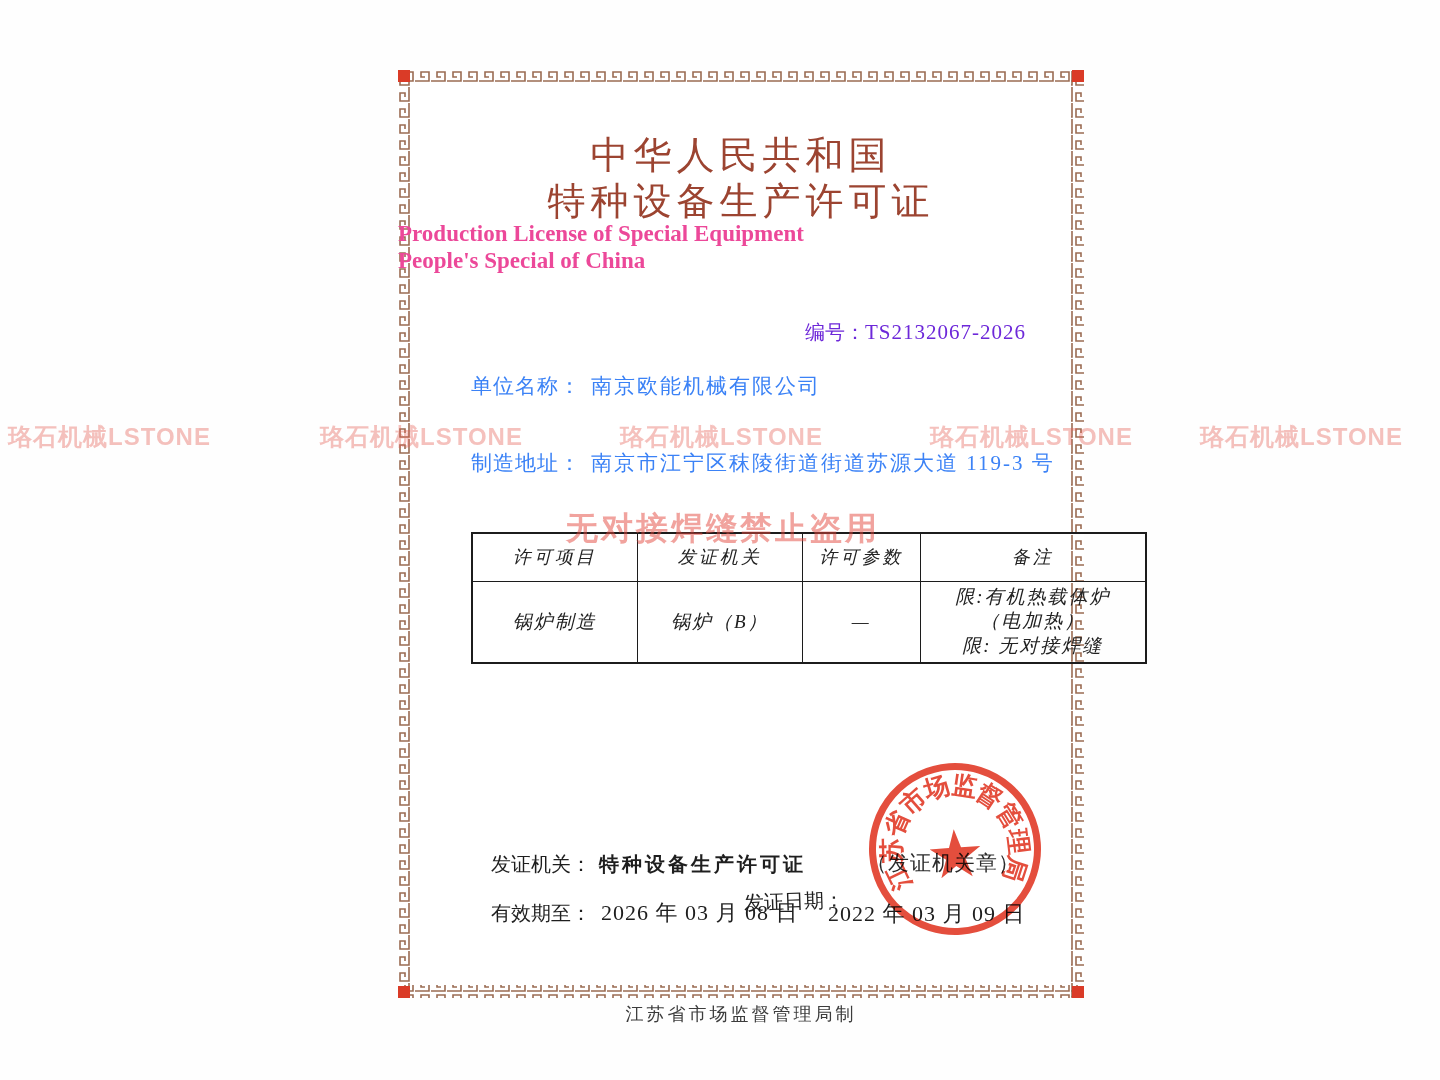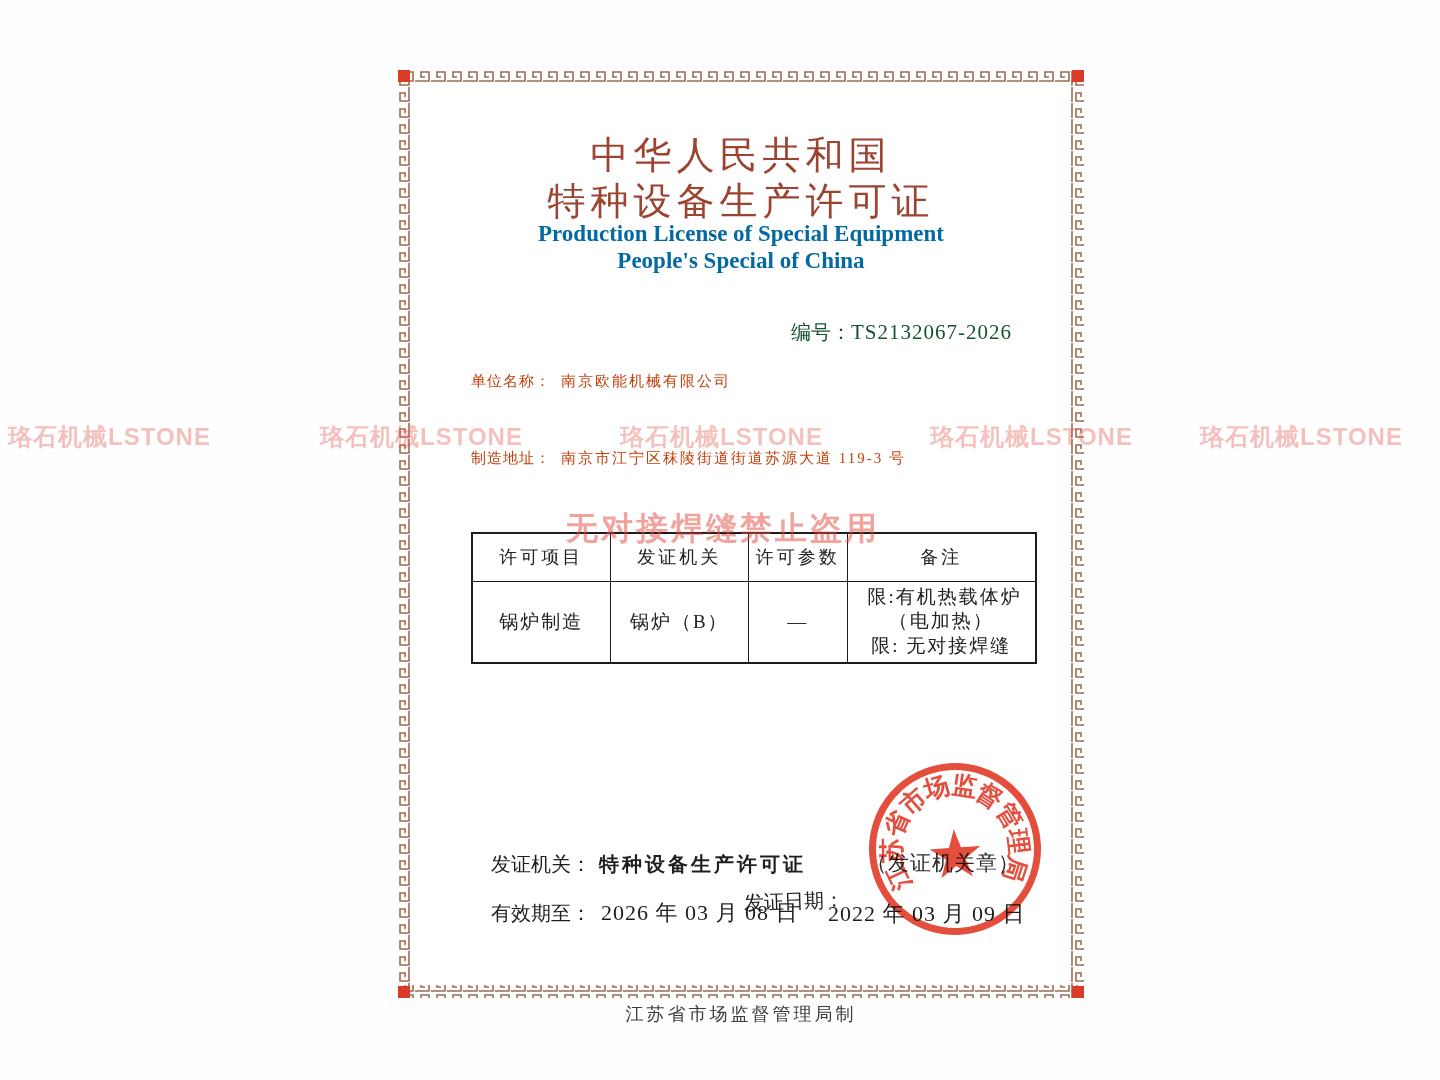--- a/index.html
+++ b/index.html
@@ -13,8 +13,8 @@
               font-size:38px; color:#9c4431; letter-spacing:5px; line-height:1; }
   .title-cn1 { top:66px; }
   .title-cn2 { top:112px; }
-  .title-en { position:absolute; width:100%; text-align:center; font-weight:bold;
-              font-size:23px; color:#0369a1; line-height:1; }
+  .title-en { position:absolute; width:100%; font-weight:bold;
+              font-size:23px; color:#ec4899; line-height:1; }
   .title-en1 { top:152px; }
   .title-en2 { top:179px; }
 

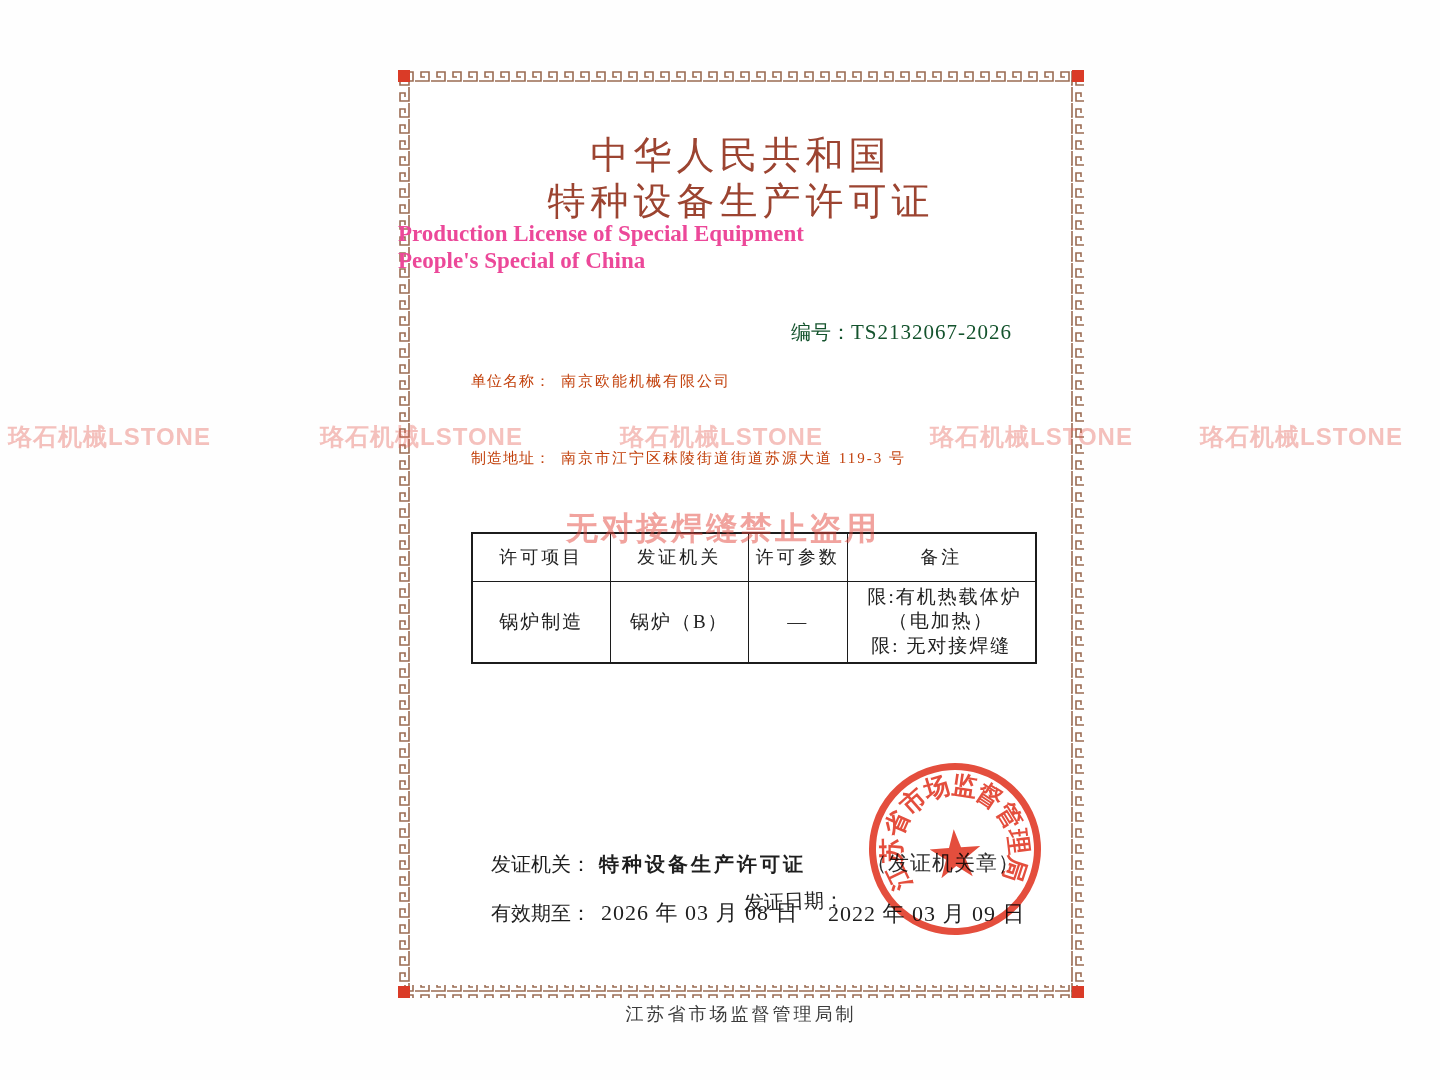--- a/index.html
+++ b/index.html
@@ -18,7 +18,7 @@
   .title-en1 { top:152px; }
   .title-en2 { top:179px; }
 
-  .serial-line { position:absolute; top:249px; right:72px; font-size:20px; color:#14532d; }
+  .serial-line { position:absolute; top:249px; right:58px; font-size:20px; color:#6d28d9; }
   .serial-line .val { font-size:21px; letter-spacing:1px; }
 
   .field { position:absolute; left:73px; font-size:15px; color:#c2410c; white-space:nowrap; }

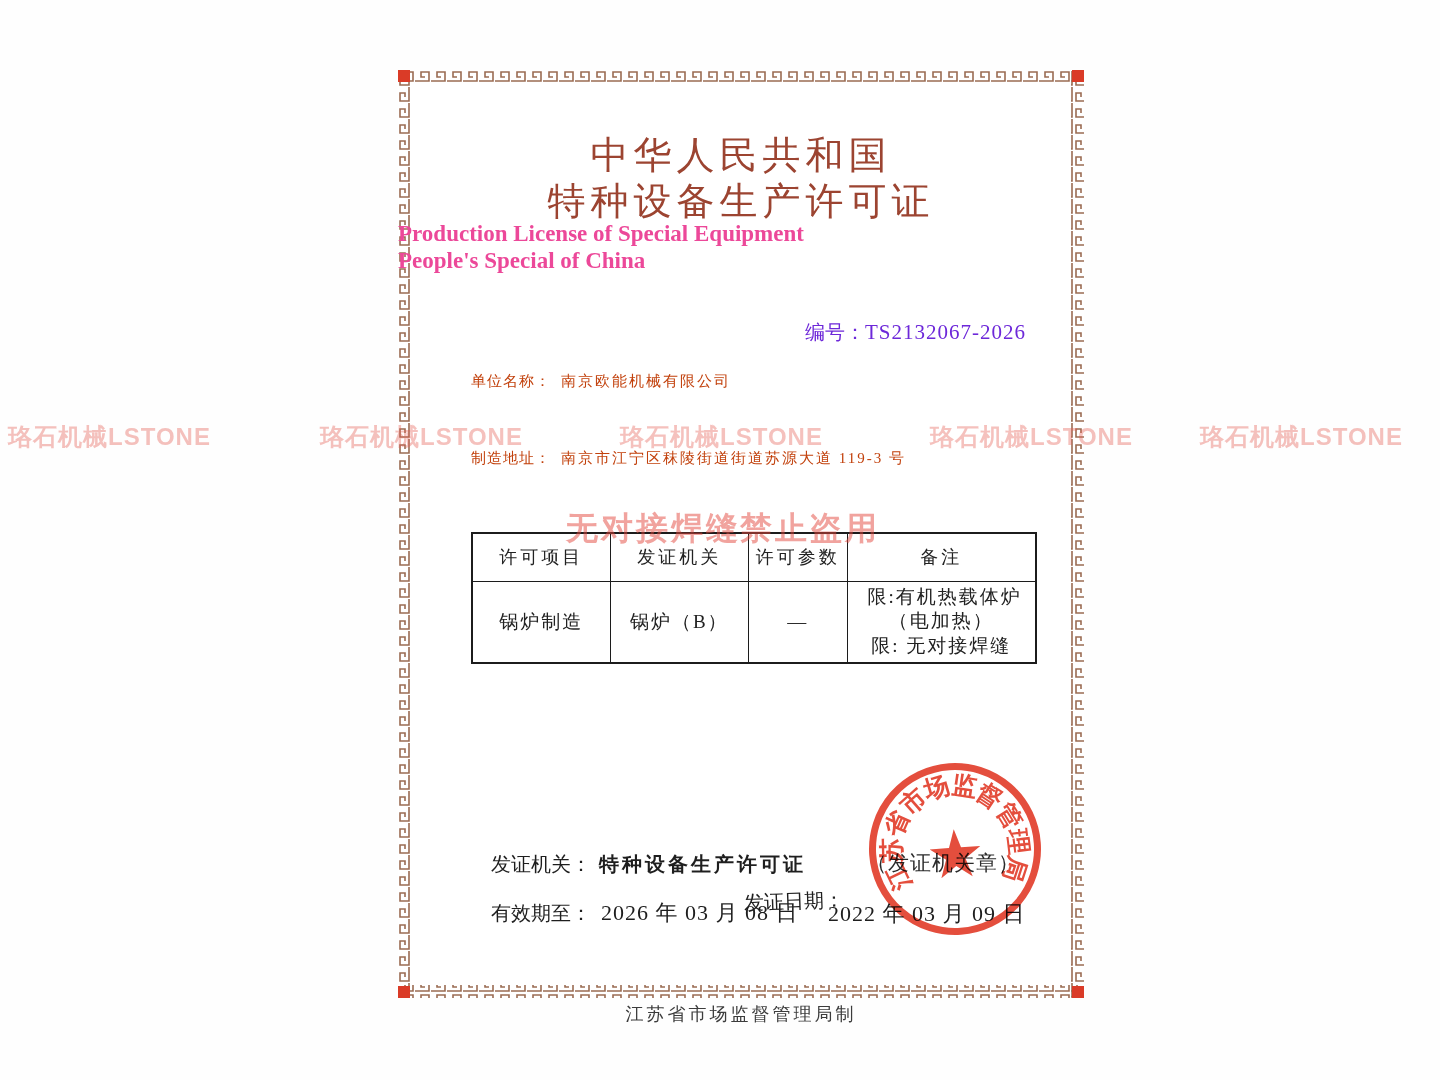--- a/index.html
+++ b/index.html
@@ -21,7 +21,7 @@
   .serial-line { position:absolute; top:249px; right:58px; font-size:20px; color:#6d28d9; }
   .serial-line .val { font-size:21px; letter-spacing:1px; }
 
-  .field { position:absolute; left:73px; font-size:15px; color:#c2410c; white-space:nowrap; }
+  .field { position:absolute; left:73px; font-size:21px; color:#3b82f6; white-space:nowrap; }
   .field .lbl { letter-spacing:1px; }
   .field .val { margin-left:10px; letter-spacing:2px; }
   .f0 { top:302px; } .f1 { top:341px; } .f2 { top:379px; }

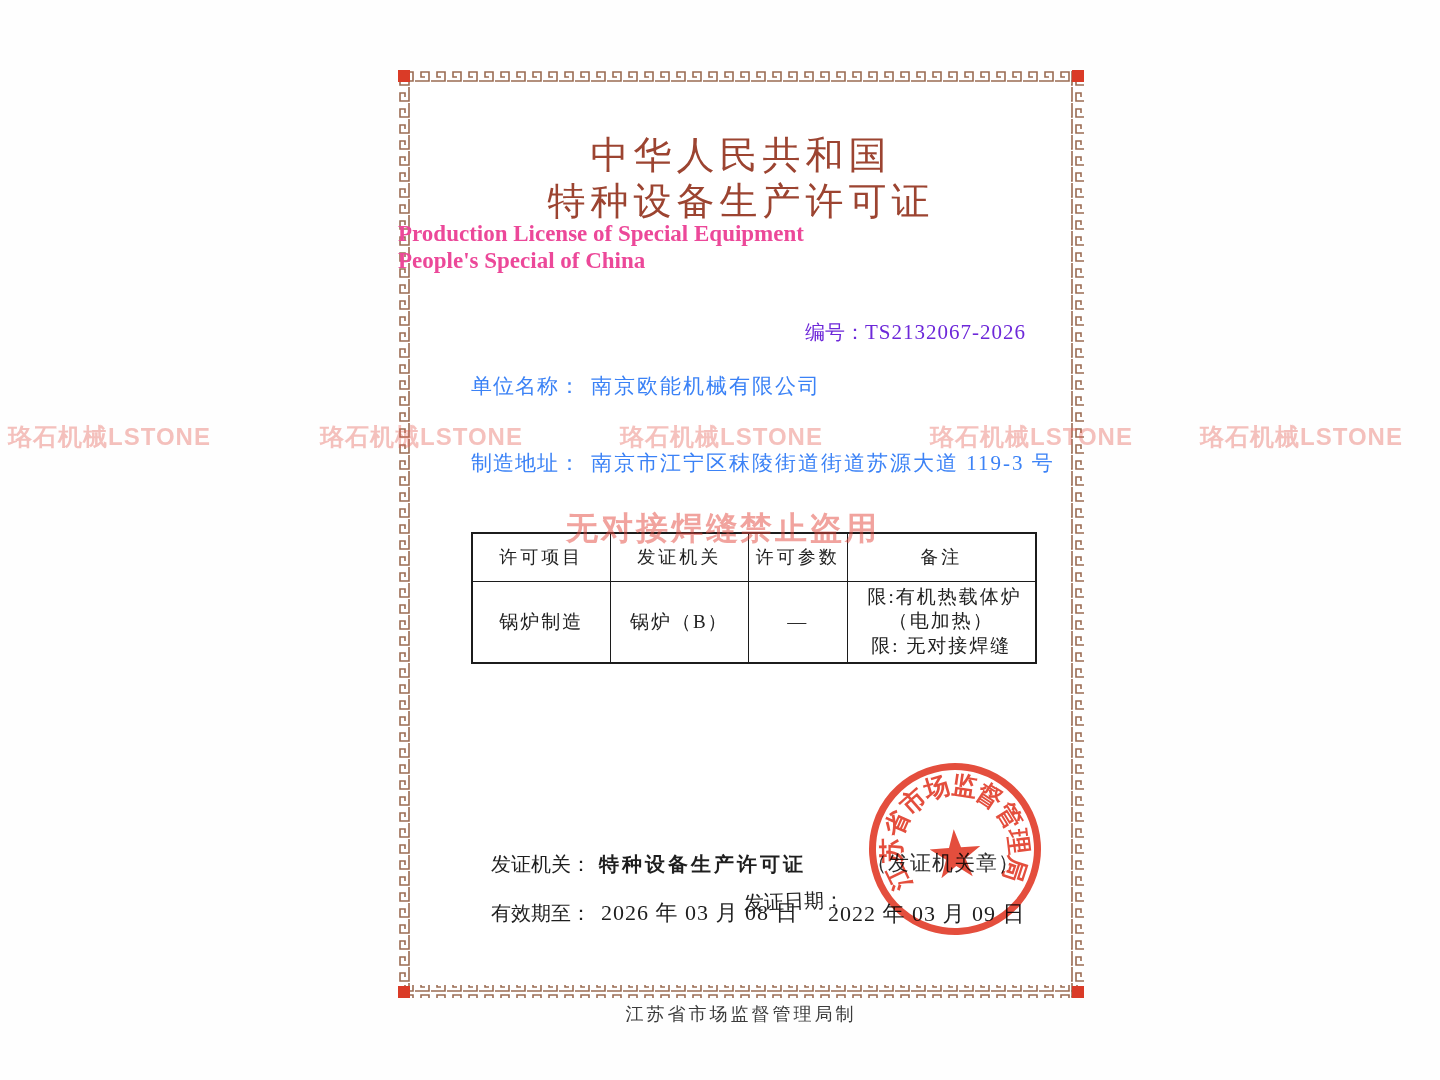--- a/index.html
+++ b/index.html
@@ -27,9 +27,9 @@
   .f0 { top:302px; } .f1 { top:341px; } .f2 { top:379px; }
   .review-note { position:absolute; left:108px; top:416px; font-size:21px; color:#222; letter-spacing:2px; }
 
-  table.license { position:absolute; left:73px; top:462px; width:566px;
+  table.license { position:absolute; left:73px; top:462px; width:676px;
                   border-collapse:collapse; border:2px solid #1c1c1c; table-layout:fixed;
-                  color:#222; }
+                  color:#222;font-style:italic; }
   table.license th, table.license td { border:1px solid #1c1c1c; text-align:center; vertical-align:middle; }
   table.license th { height:48px; font-size:18px; font-weight:normal; letter-spacing:3px; }
   table.license td { height:72px; font-size:19px; letter-spacing:2px; }

